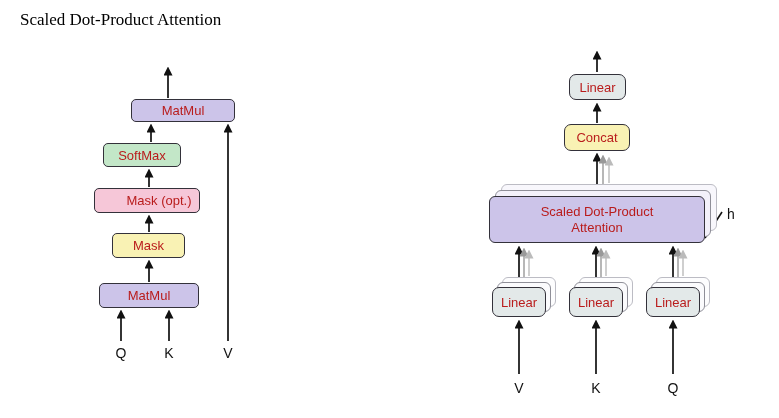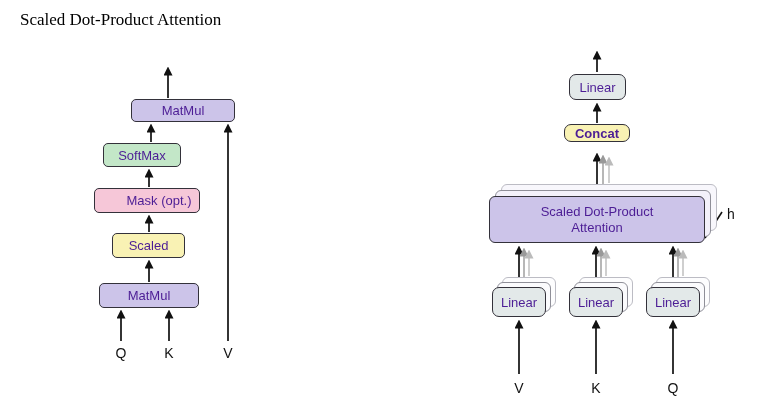--- a/index.html
+++ b/index.html
@@ -10,7 +10,7 @@
   .rtitle{width:280px;text-align:center;}
   .box{position:absolute;border:1.4px solid #33313a;border-radius:5px;
        display:flex;align-items:center;justify-content:center;
-       font-size:13px;color:#4c1d95;box-sizing:border-box;text-align:center;}
+       font-size:13px;color:#b91c1c;box-sizing:border-box;text-align:center;}
   .purple{background:#ccc4e9;}
   .green{background:#c3e7c8;}
   .pink{background:#f6c7d8;padding-left:24px;}

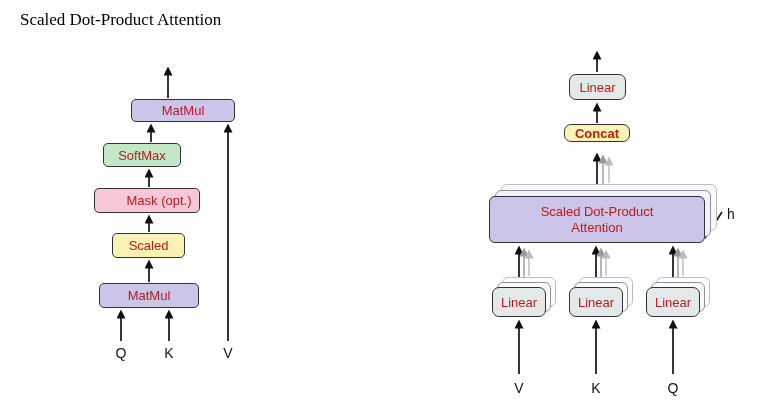--- a/index.html
+++ b/index.html
@@ -93,7 +93,7 @@
 
 
   <div class="box graybox" style="left:569px;top:74px;width:57px;height:26px;border-radius:7px;">Linear</div>
-  <div class="box yellow" style="left:564px;top:124px;width:66px;height:18px;border-radius:7px;font-weight:bold;">Concat</div>
+  <div class="box yellow" style="left:564px;top:124px;width:66px;height:27px;border-radius:7px;">Concat</div>
 
   <div class="ghost2 attghost2" style="left:501px;top:184px;width:216px;height:47px;"></div>
   <div class="ghost1 attghost1" style="left:495px;top:190px;width:216px;height:47px;"></div>

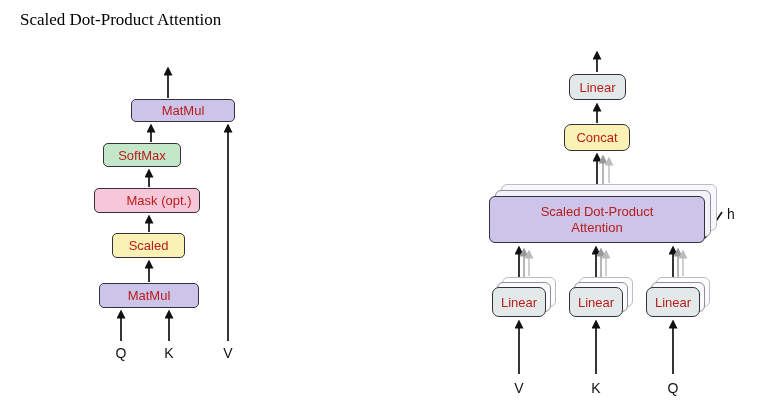--- a/index.html
+++ b/index.html
@@ -84,7 +84,7 @@
   <div class="box purple" style="left:131px;top:99px;width:104px;height:23px;">MatMul</div>
   <div class="box green" style="left:103px;top:143px;width:78px;height:24px;">SoftMax</div>
   <div class="box pink" style="left:94px;top:188px;width:106px;height:25px;">Mask (opt.)</div>
-  <div class="box yellow" style="left:112px;top:233px;width:73px;height:25px;">Scaled</div>
+  <div class="box yellow" style="left:112px;top:233px;width:73px;height:25px;">Mask</div>
   <div class="box purple" style="left:99px;top:283px;width:100px;height:25px;">MatMul</div>
 
   <div class="iolabel" style="left:121px;top:345px;">Q</div>

